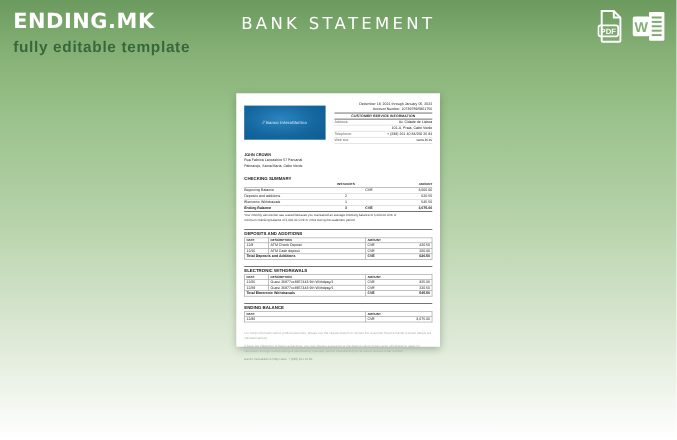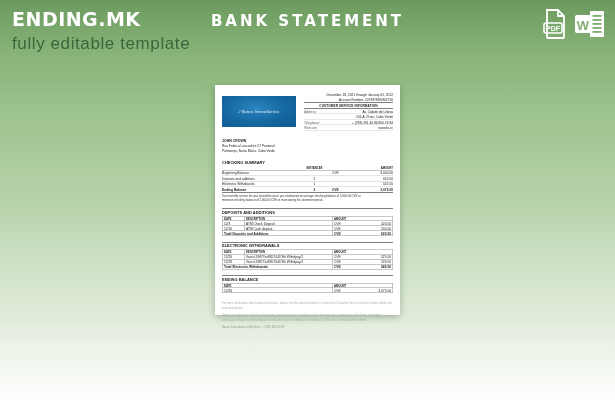--- a/index.html
+++ b/index.html
@@ -15,7 +15,7 @@
   .brand-name { font-family:"DejaVu Sans", sans-serif; font-weight:800; font-size:19px; color:#ffffff; letter-spacing:0.5px; }
   .brand-tag { font-size:17px; font-weight:400; color:#38673c; letter-spacing:0.6px; margin-top:4px; }
   .page-title { position:absolute; left:0; right:0; top:12px; text-align:center;
-    font-family:"DejaVu Sans", sans-serif; font-weight:700; font-size:15px; color:#ffffff; letter-spacing:3px; }
+    font-family:"DejaVu Sans", sans-serif; font-weight:400; font-size:15px; color:#ffffff; letter-spacing:3px; }
   .top-icons { position:absolute; right:10px; top:9px; display:flex; gap:8px; align-items:center; }
   .top-icons svg { display:block; }
 

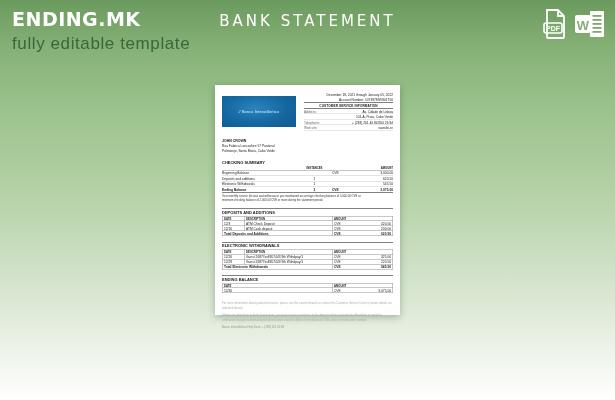--- a/index.html
+++ b/index.html
@@ -13,7 +13,7 @@
   
   .brand { position:absolute; left:12px; top:8px; }
   .brand-name { font-family:"DejaVu Sans", sans-serif; font-weight:800; font-size:19px; color:#ffffff; letter-spacing:0.5px; }
-  .brand-tag { font-size:17px; font-weight:400; color:#38673c; letter-spacing:0.6px; margin-top:4px; }
+  .brand-tag { font-size:14px; font-weight:700; color:#38673c; letter-spacing:0.6px; margin-top:4px; }
   .page-title { position:absolute; left:0; right:0; top:12px; text-align:center;
     font-family:"DejaVu Sans", sans-serif; font-weight:400; font-size:15px; color:#ffffff; letter-spacing:3px; }
   .top-icons { position:absolute; right:10px; top:9px; display:flex; gap:8px; align-items:center; }

